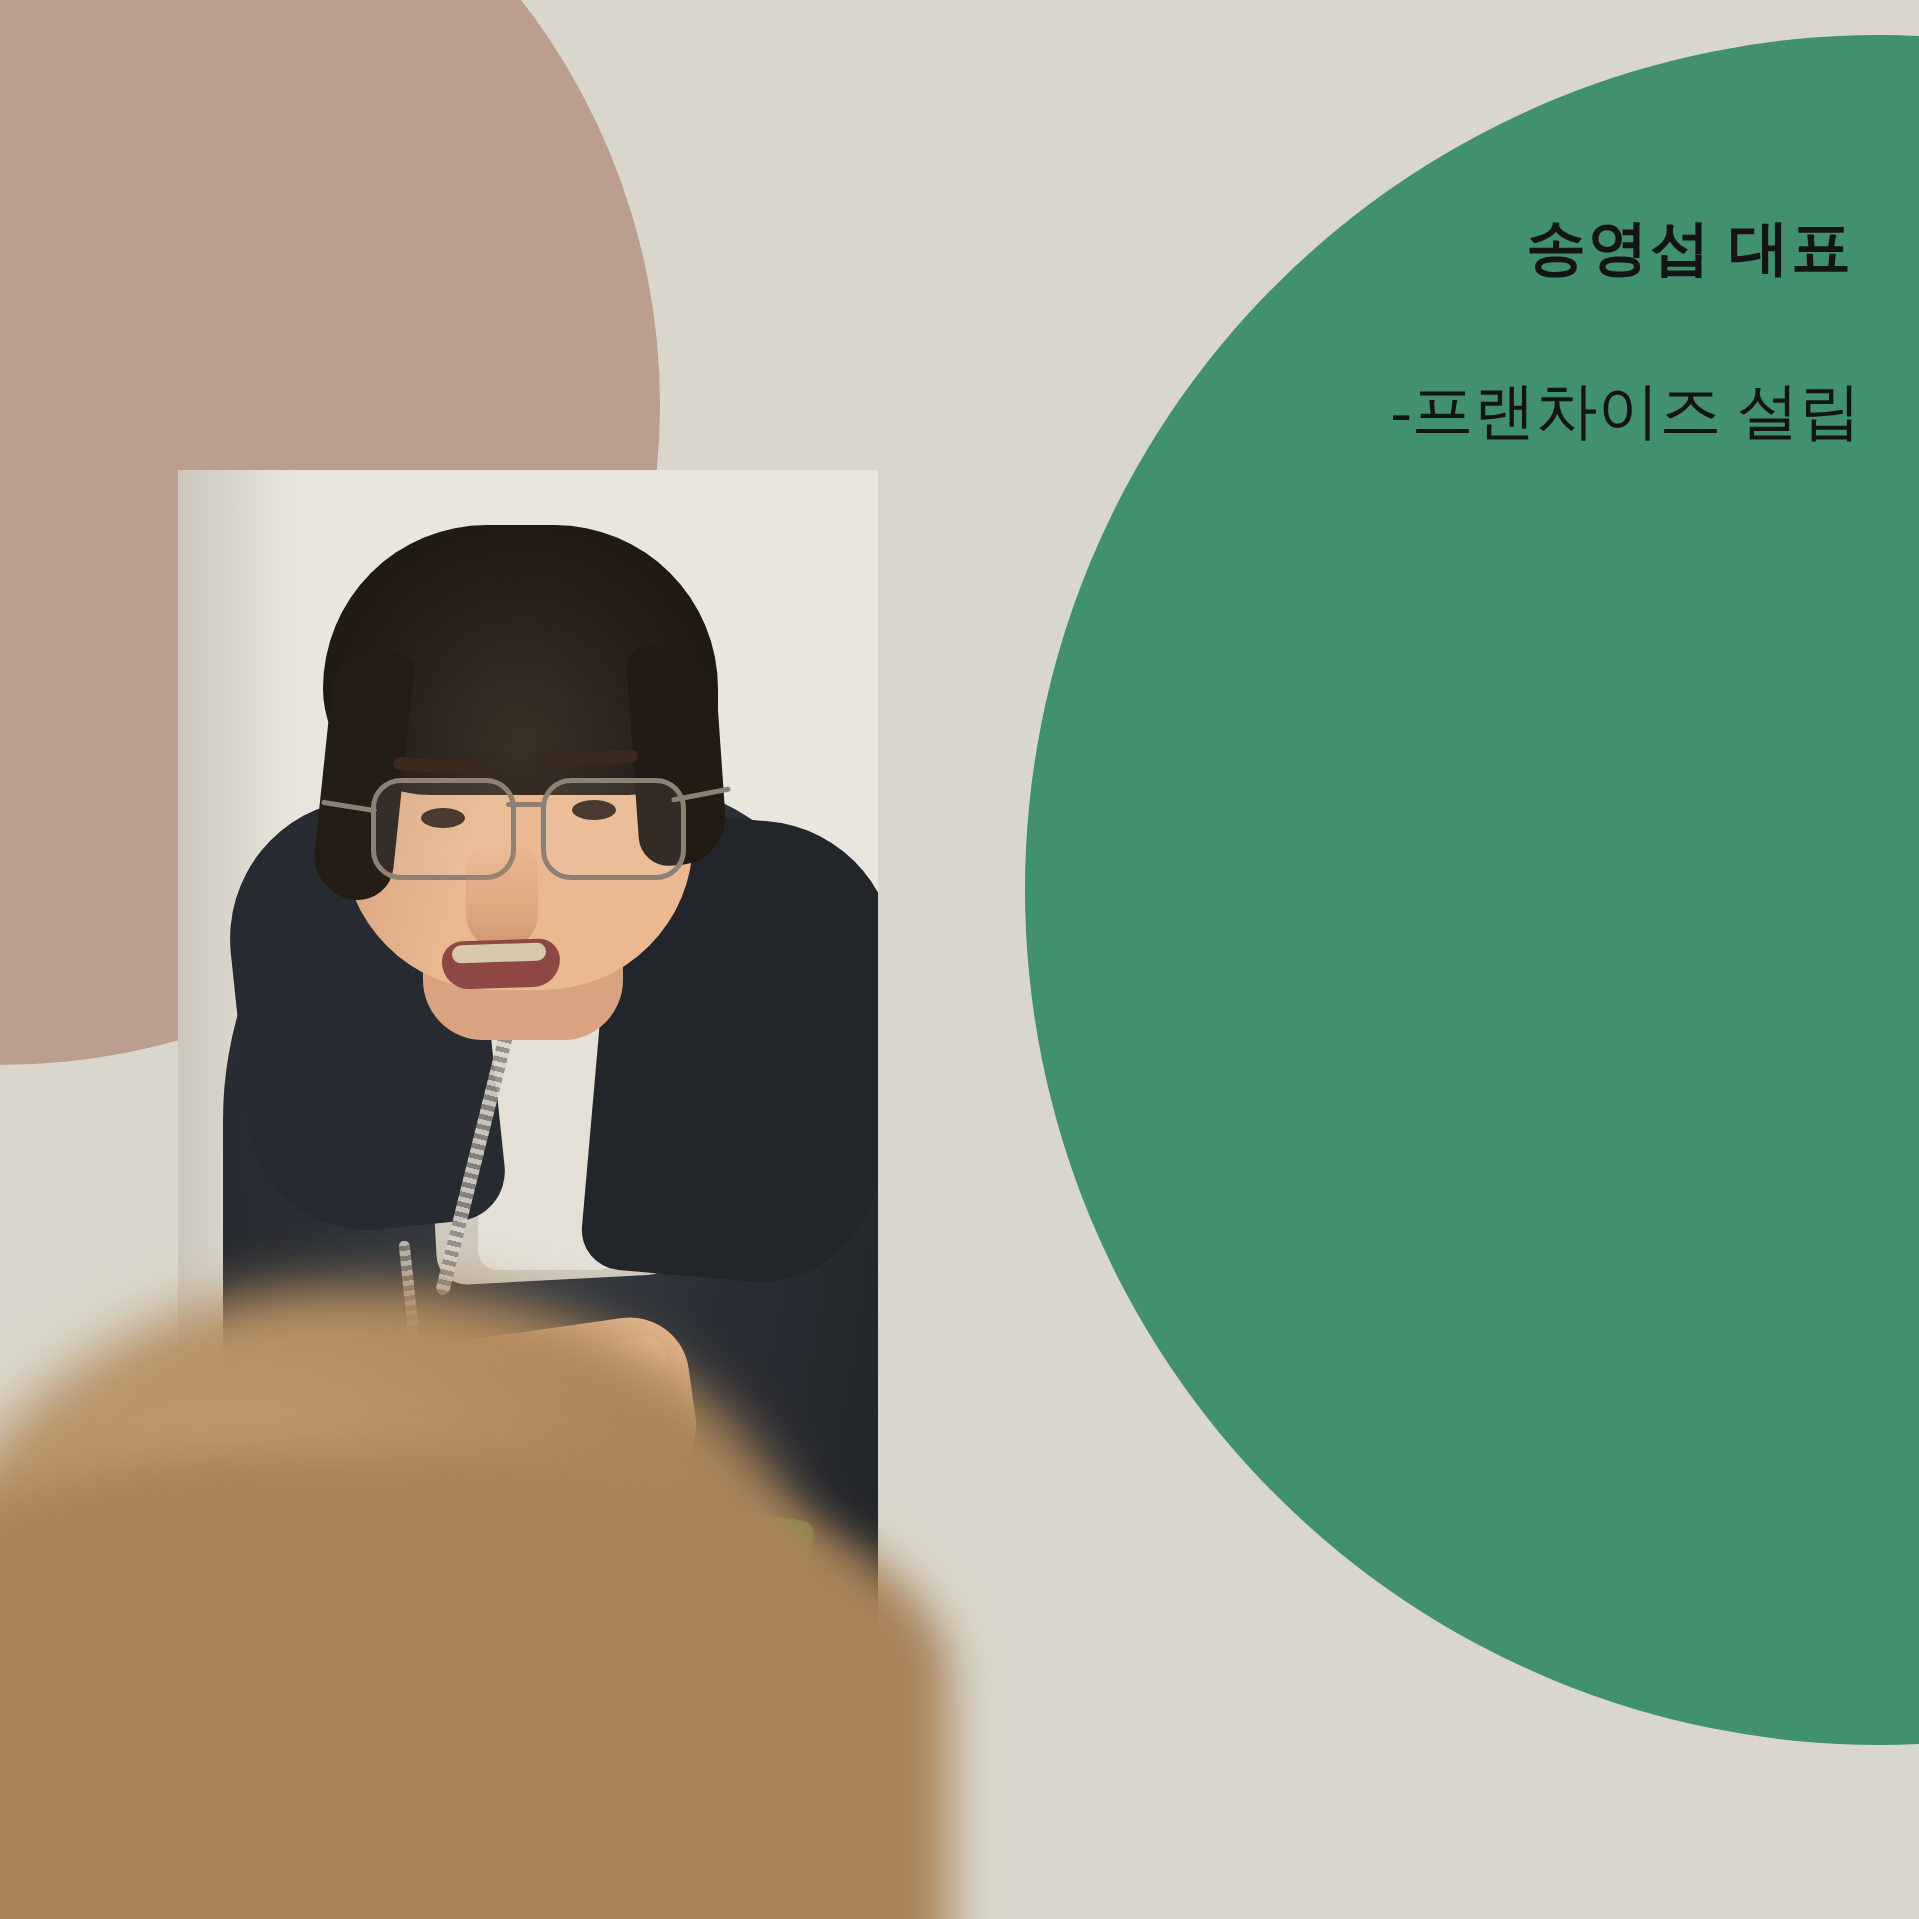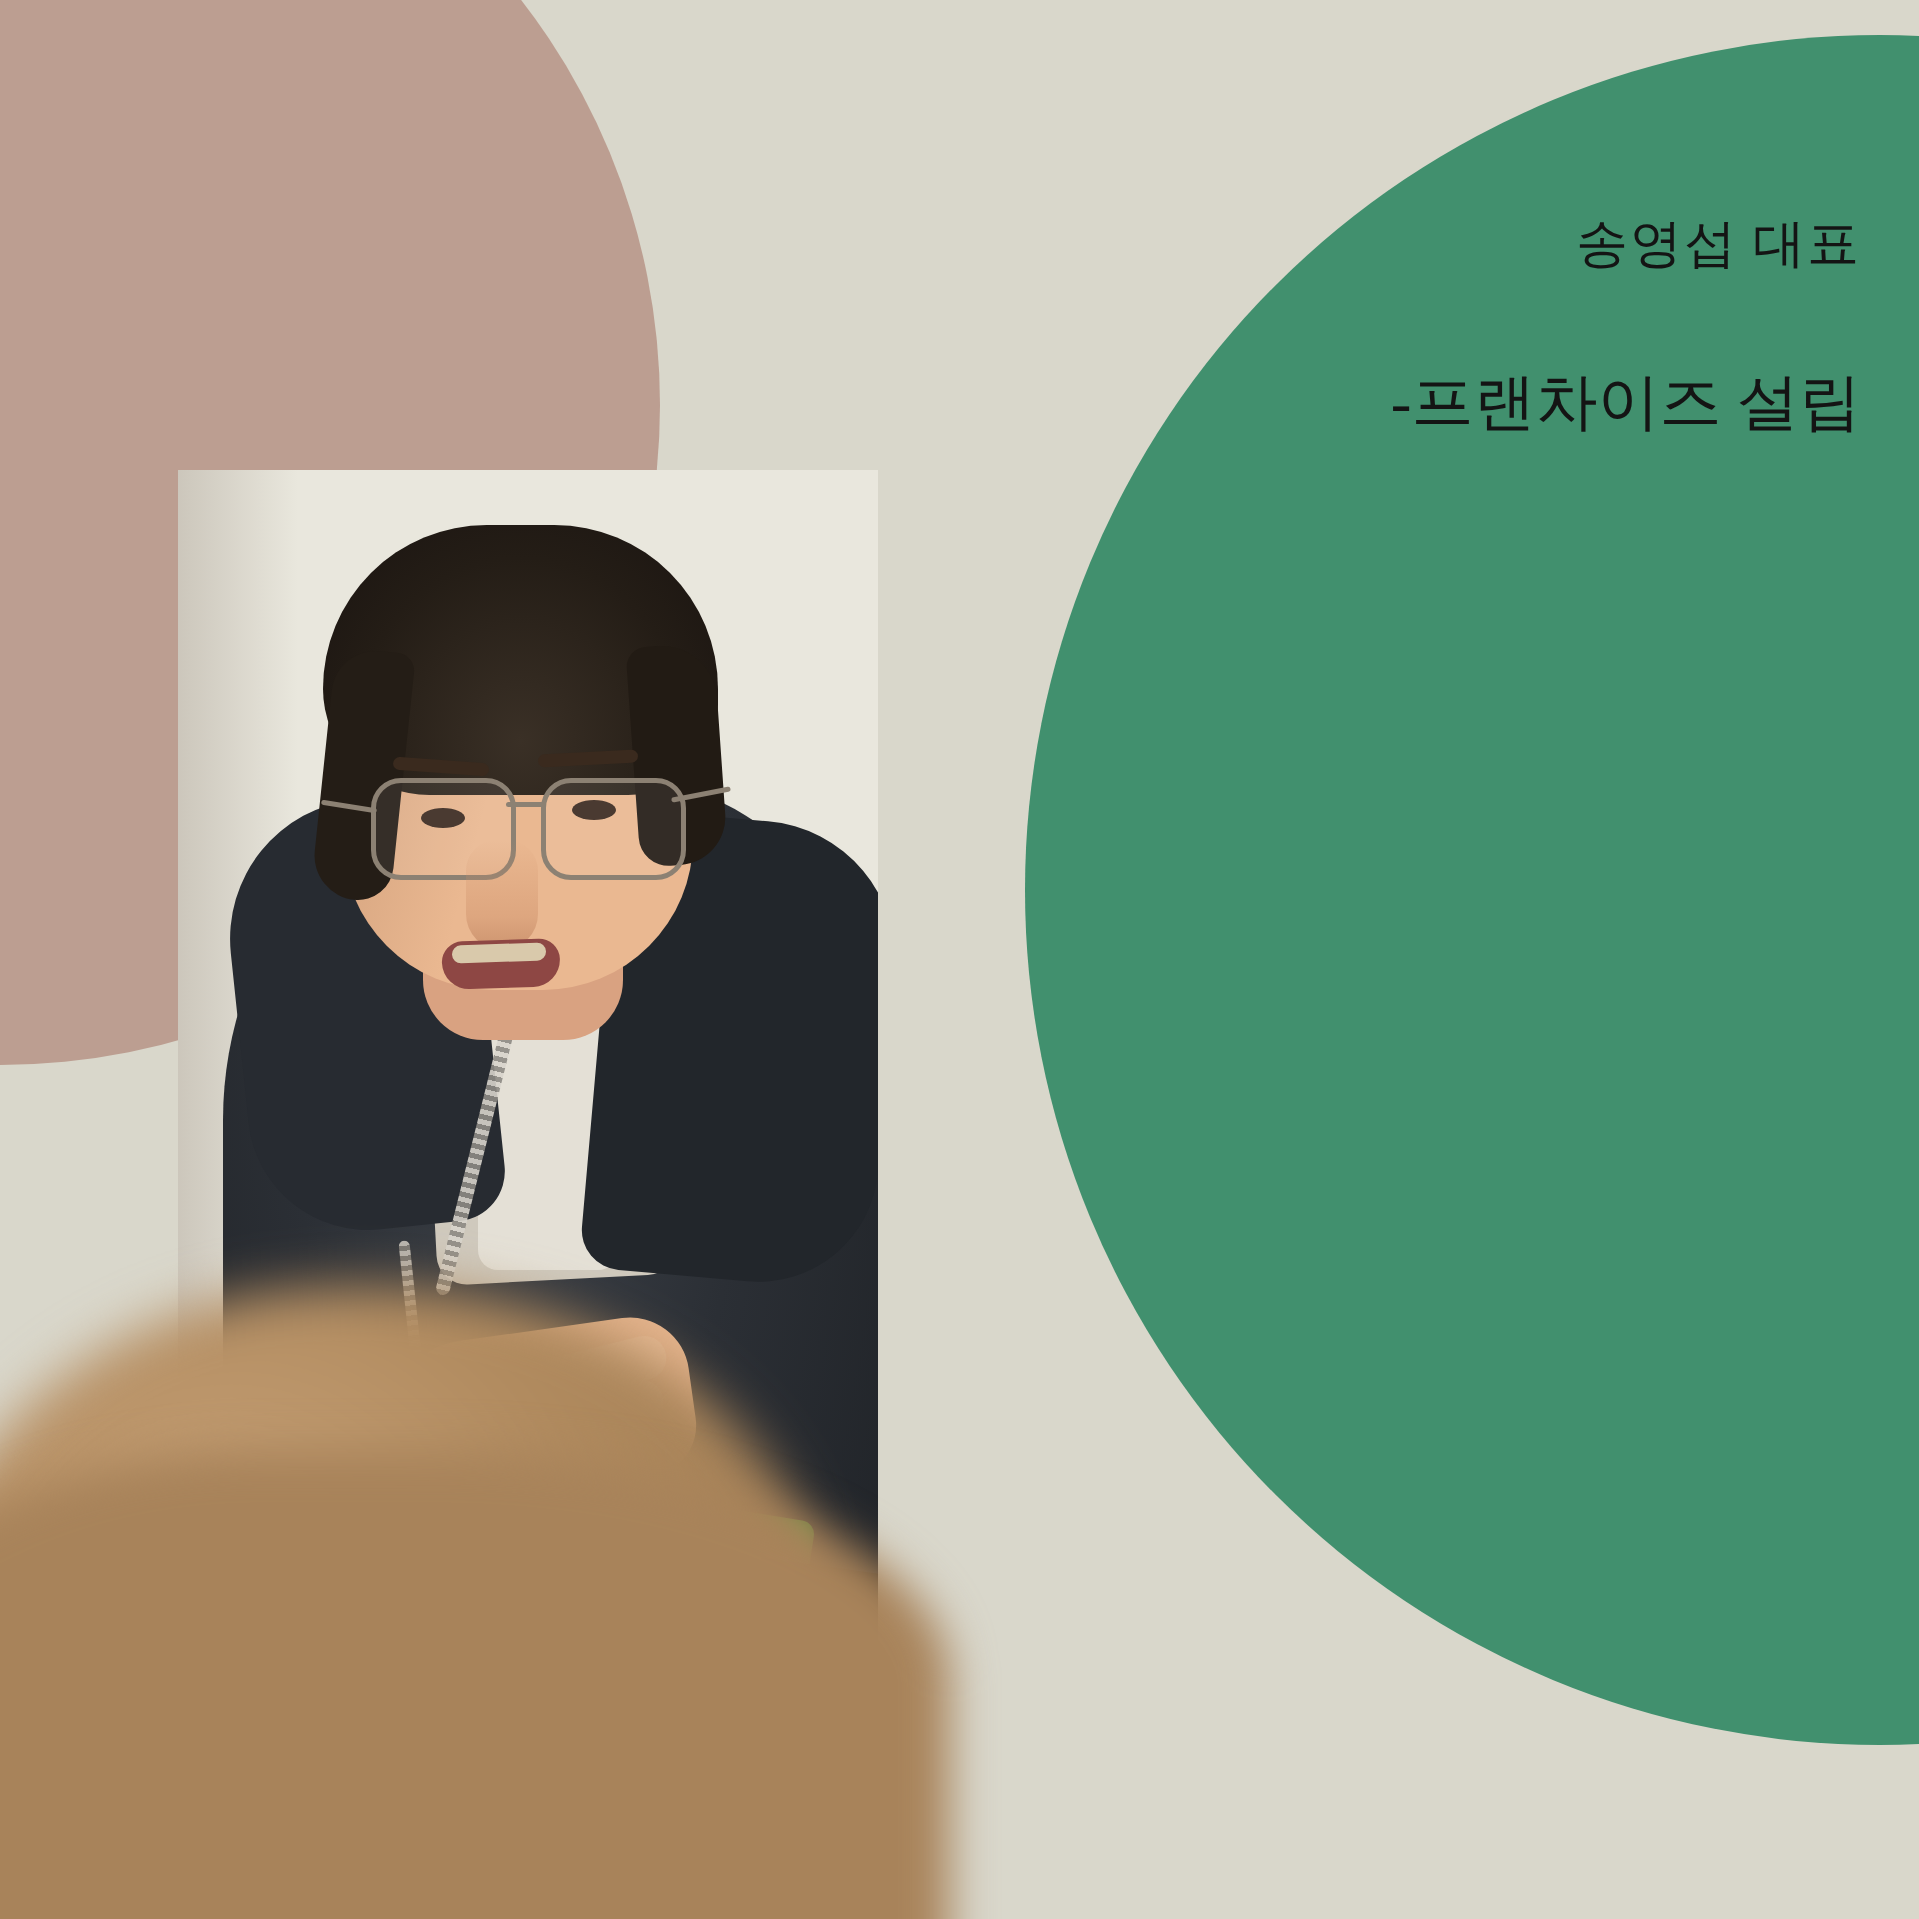--- a/index.html
+++ b/index.html
@@ -392,11 +392,11 @@
     color: #141414;
   }
   .panel-title {
-    font-size: 52px;
+    font-size: 60px;
     line-height: 1.1;
     letter-spacing: 2px;
-    margin: 0 0 96px 0;
-    font-weight: normal;
+    margin: 0 8px 96px 0;
+    font-weight: bold;
   }
   .bullet {
     font-size: 62px;

